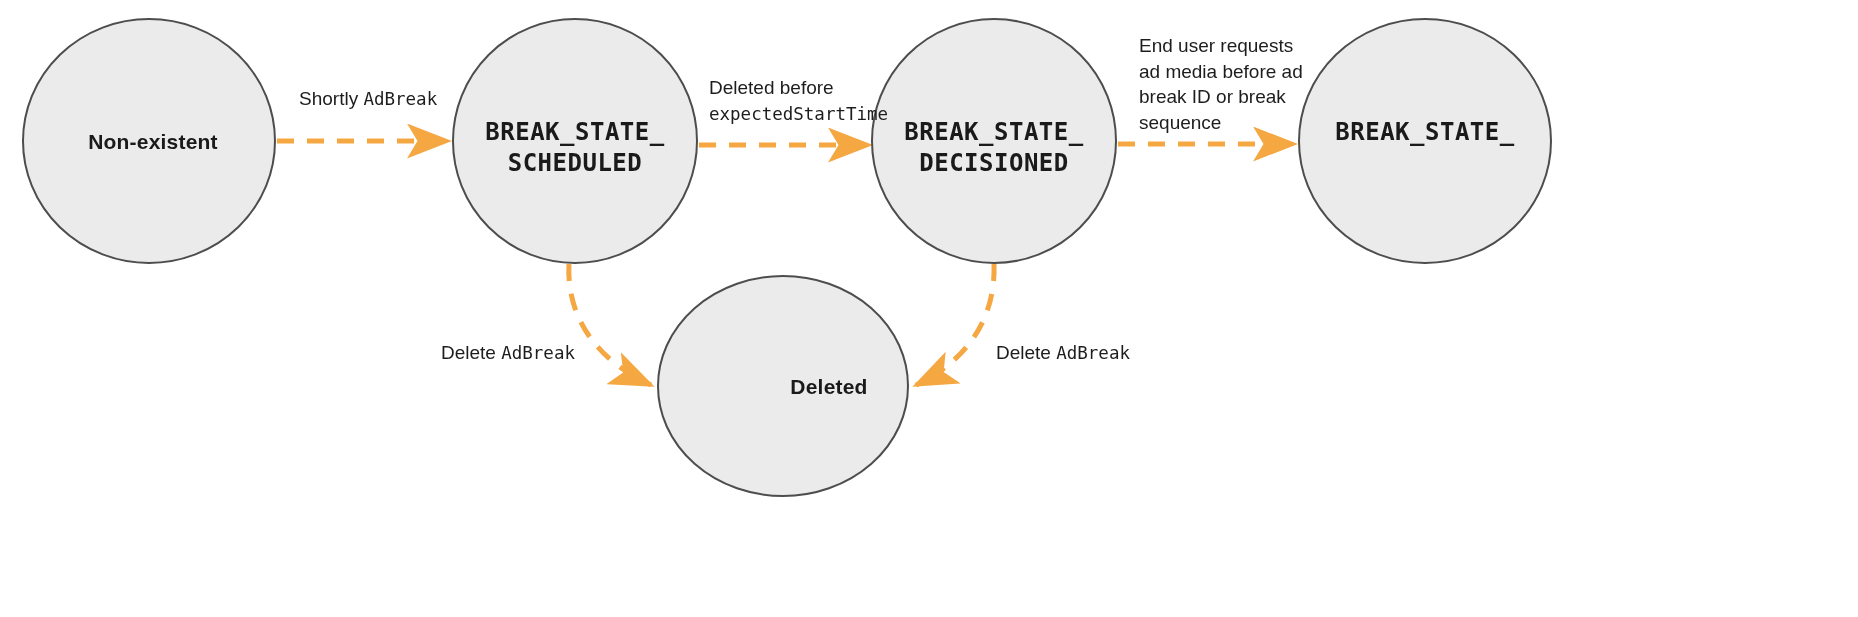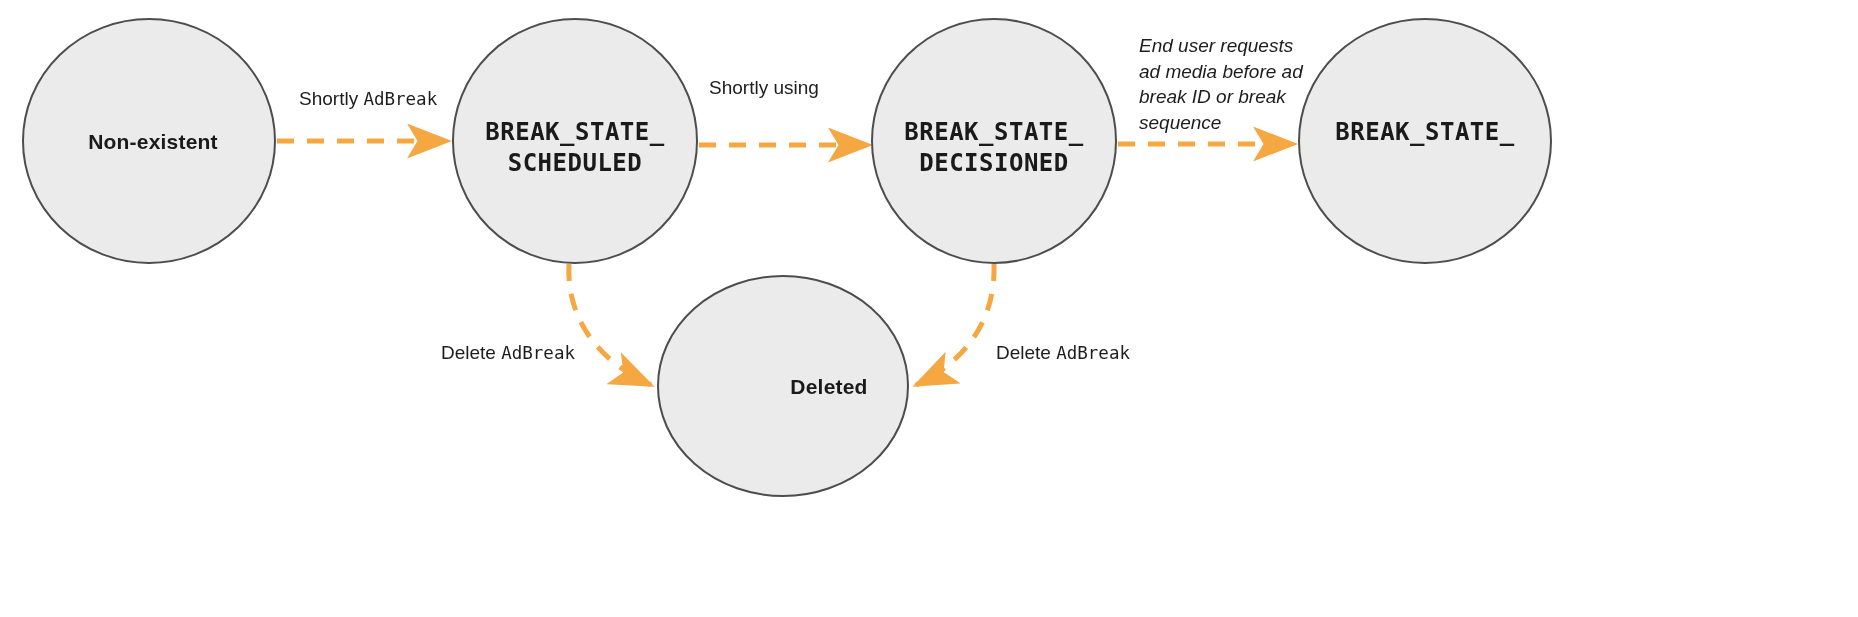--- a/index.html
+++ b/index.html
@@ -113,7 +113,7 @@
   <div id="edge-labels-layer">
       <div class="edge-label" style="left: 299px; top: 86px;"><span class="lbl-line"><span>Shortly </span><span class="mono-frag">AdBreak</span></span></div>
       <div class="edge-label" style="left: 709px; top: 75px;"><span class="lbl-line"><span>Shortly using</span></span></div>
-      <div class="edge-label" style="left: 1139px; top: 33px; font-style: italic;"><span class="lbl-line"><span>End user requests</span></span><span class="lbl-line"><span>ad media before ad</span></span><span class="lbl-line"><span>break ID or break</span></span><span class="lbl-line"><span>sequence</span></span></div>
+      <div class="edge-label" style="left: 1139px; top: 33px;"><span class="lbl-line"><span>End user requests</span></span><span class="lbl-line"><span>ad media before ad</span></span><span class="lbl-line"><span>break ID or break</span></span><span class="lbl-line"><span>sequence</span></span></div>
       <div class="edge-label" style="left: 441px; top: 340px;"><span class="lbl-line"><span>Delete </span><span class="mono-frag">AdBreak</span></span></div>
       <div class="edge-label" style="left: 996px; top: 340px;"><span class="lbl-line"><span>Delete </span><span class="mono-frag">AdBreak</span></span></div>
     </div>

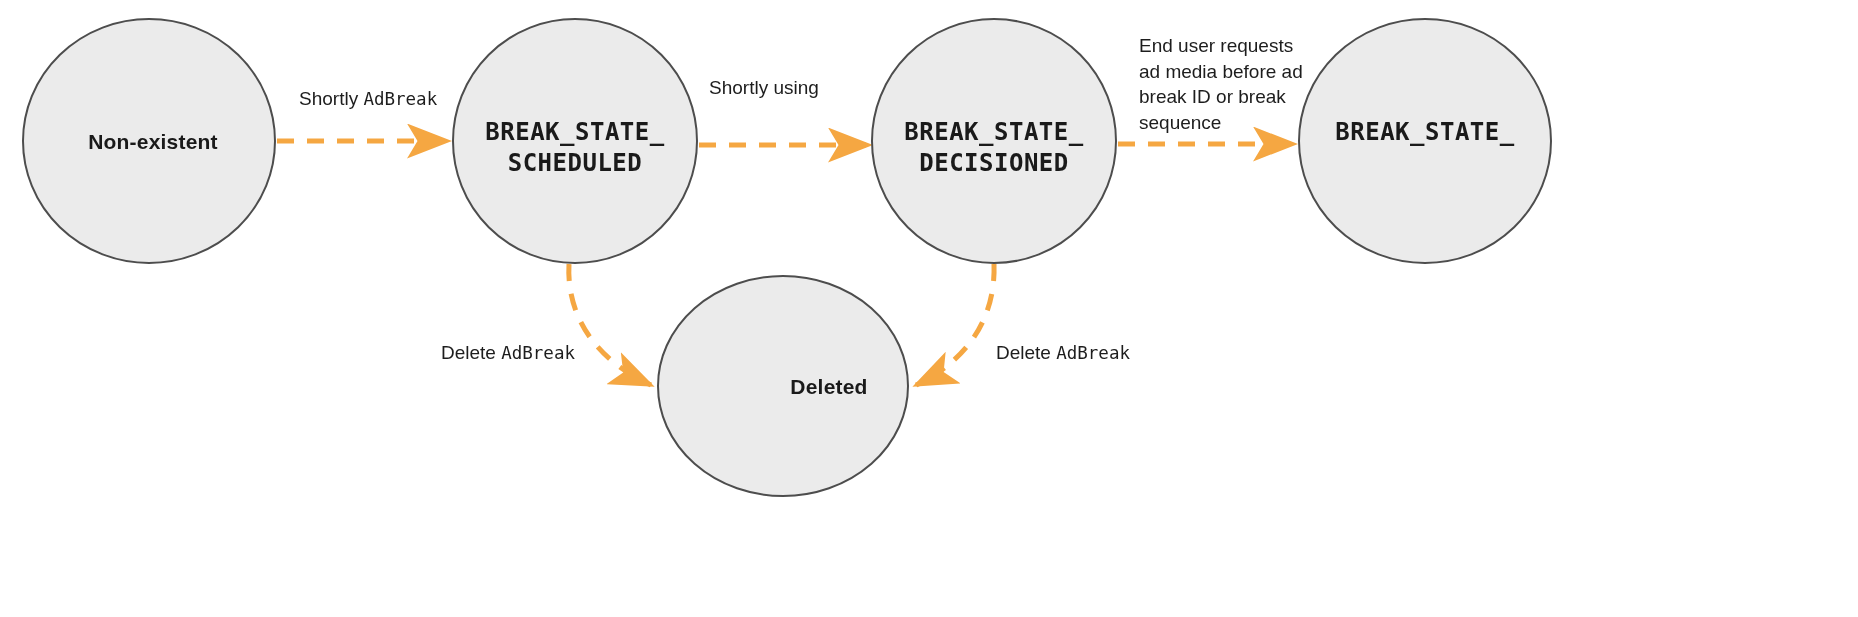--- a/index.html
+++ b/index.html
@@ -112,7 +112,7 @@
     </div>
   <div id="edge-labels-layer">
       <div class="edge-label" style="left: 299px; top: 86px;"><span class="lbl-line"><span>Shortly </span><span class="mono-frag">AdBreak</span></span></div>
-      <div class="edge-label" style="left: 709px; top: 75px;"><span class="lbl-line"><span>Shortly using</span></span></div>
+      <div class="edge-label" style="left: 709px; top: 75px;"><span class="lbl-line"><span>Deleted before</span></span></div>
       <div class="edge-label" style="left: 1139px; top: 33px;"><span class="lbl-line"><span>End user requests</span></span><span class="lbl-line"><span>ad media before ad</span></span><span class="lbl-line"><span>break ID or break</span></span><span class="lbl-line"><span>sequence</span></span></div>
       <div class="edge-label" style="left: 441px; top: 340px;"><span class="lbl-line"><span>Delete </span><span class="mono-frag">AdBreak</span></span></div>
       <div class="edge-label" style="left: 996px; top: 340px;"><span class="lbl-line"><span>Delete </span><span class="mono-frag">AdBreak</span></span></div>

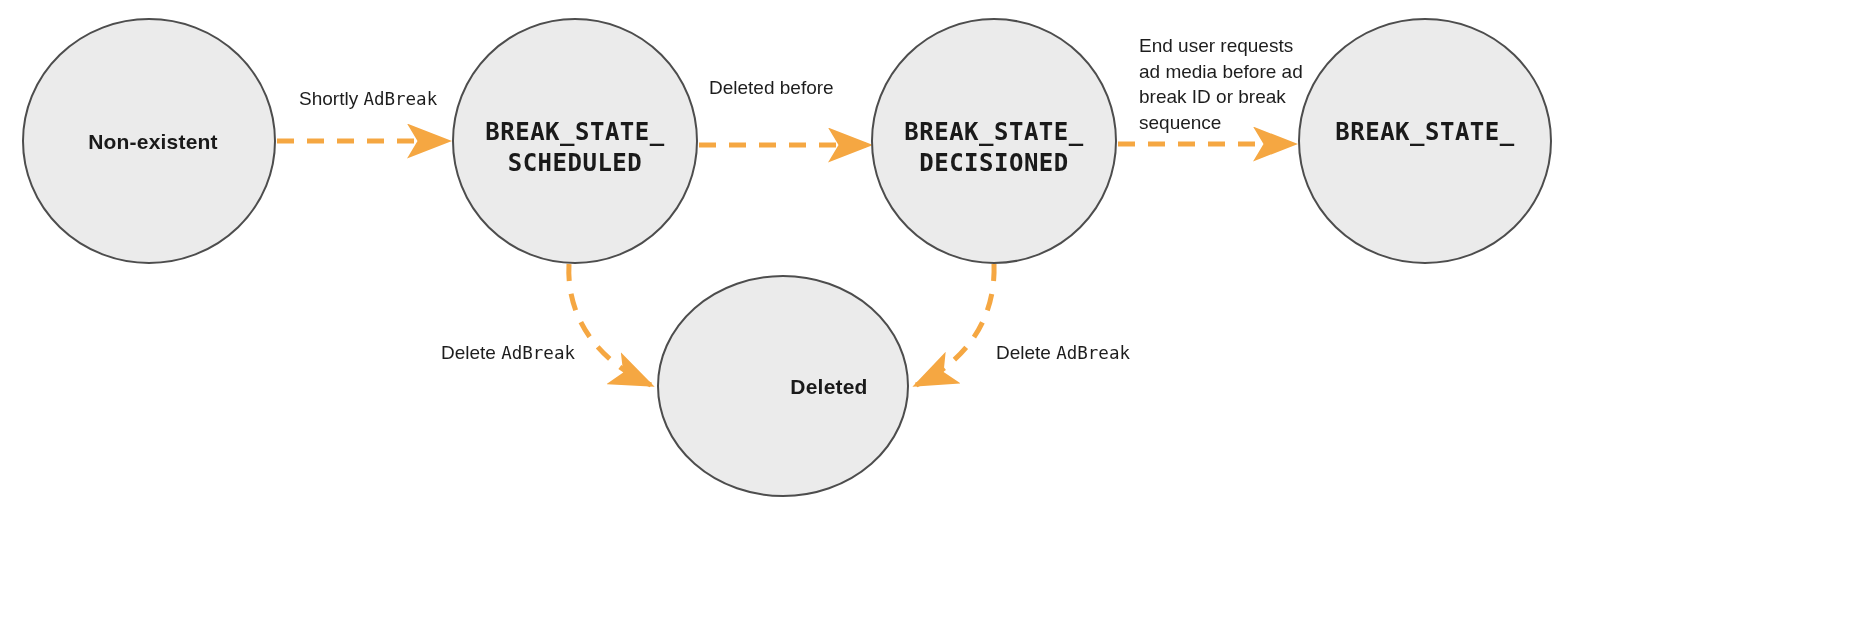--- a/index.html
+++ b/index.html
@@ -112,7 +112,7 @@
     </div>
   <div id="edge-labels-layer">
       <div class="edge-label" style="left: 299px; top: 86px;"><span class="lbl-line"><span>Shortly </span><span class="mono-frag">AdBreak</span></span></div>
-      <div class="edge-label" style="left: 709px; top: 75px;"><span class="lbl-line"><span>Deleted before</span></span></div>
+      <div class="edge-label" style="left: 709px; top: 75px;"><span class="lbl-line"><span>Deleted before</span></span><span class="lbl-line"><span class="mono-frag">expectedStartTime</span></span></div>
       <div class="edge-label" style="left: 1139px; top: 33px;"><span class="lbl-line"><span>End user requests</span></span><span class="lbl-line"><span>ad media before ad</span></span><span class="lbl-line"><span>break ID or break</span></span><span class="lbl-line"><span>sequence</span></span></div>
       <div class="edge-label" style="left: 441px; top: 340px;"><span class="lbl-line"><span>Delete </span><span class="mono-frag">AdBreak</span></span></div>
       <div class="edge-label" style="left: 996px; top: 340px;"><span class="lbl-line"><span>Delete </span><span class="mono-frag">AdBreak</span></span></div>

